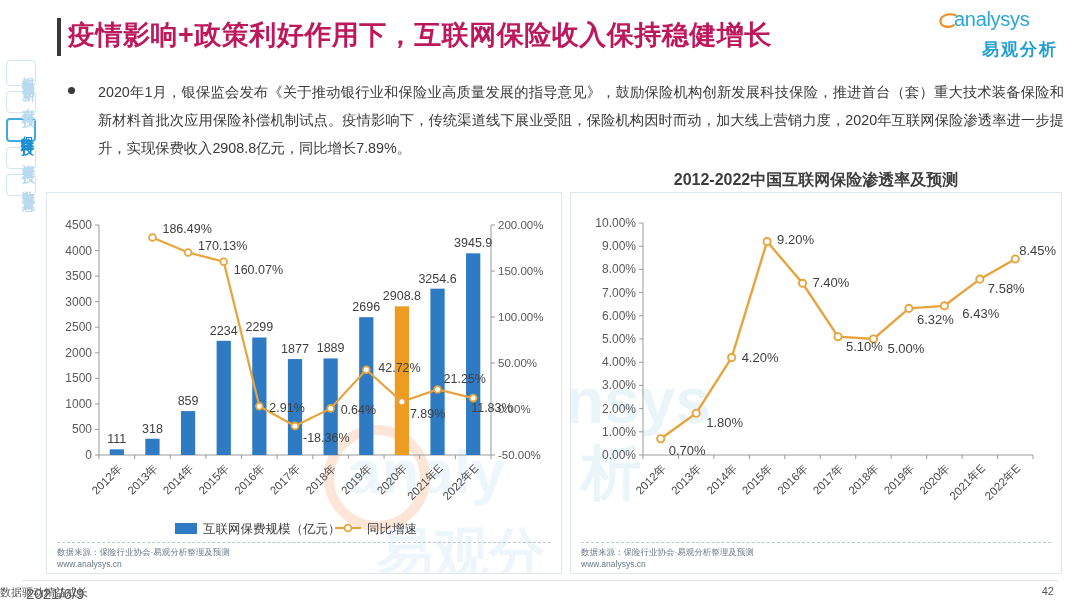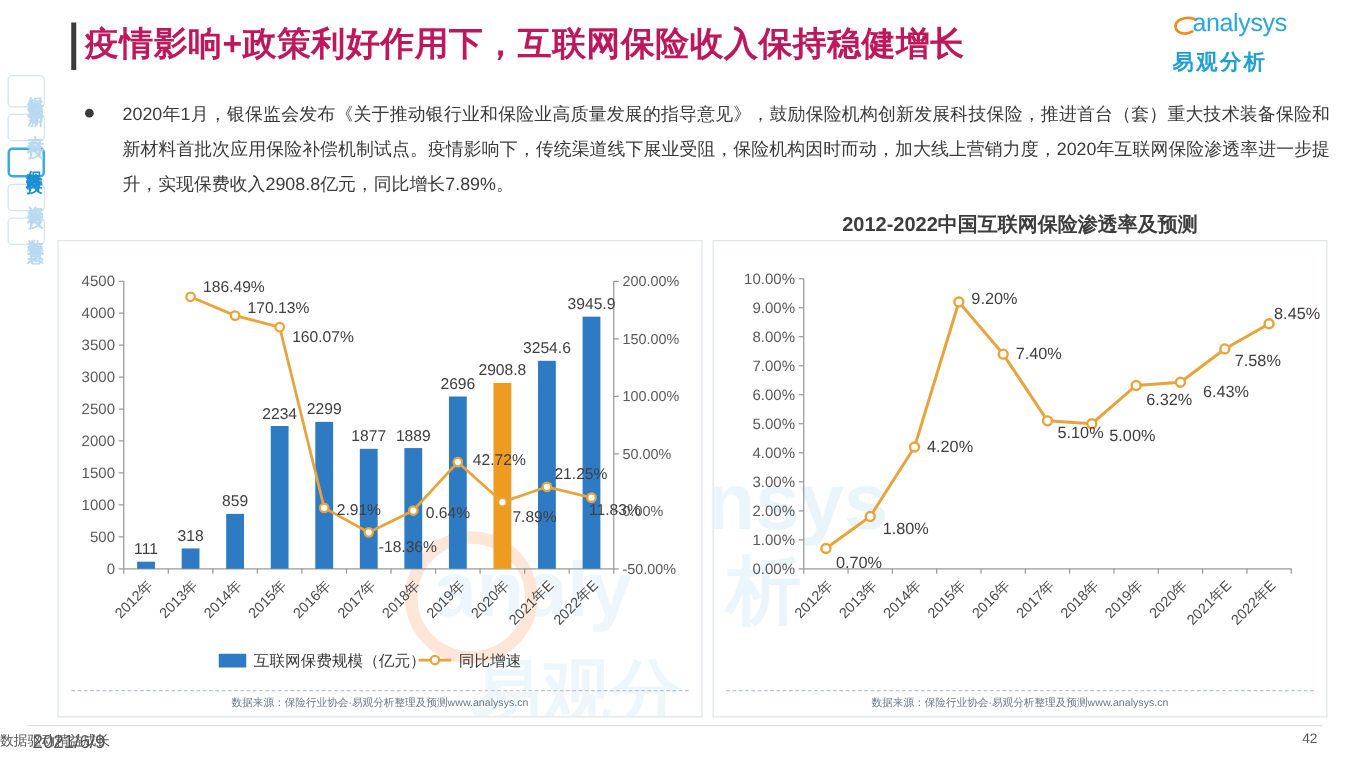--- a/index.html
+++ b/index.html
@@ -22,7 +22,7 @@
     font-size: 27px; font-weight: 700; color: #be185d;
     letter-spacing: 0.5px; white-space: nowrap;
   }
-  .logo { position: absolute; right: 22px; top: 8px; width: 120px; text-align: left; }
+  .logo { position: absolute; right: 22px; top: 8px; width: 120px; text-align: right; }
   .logo-top { position: relative; height: 28px; }
   .logo-mark {
     position: absolute; left: 0px; top: 3px; width: 20px; height: 20px;

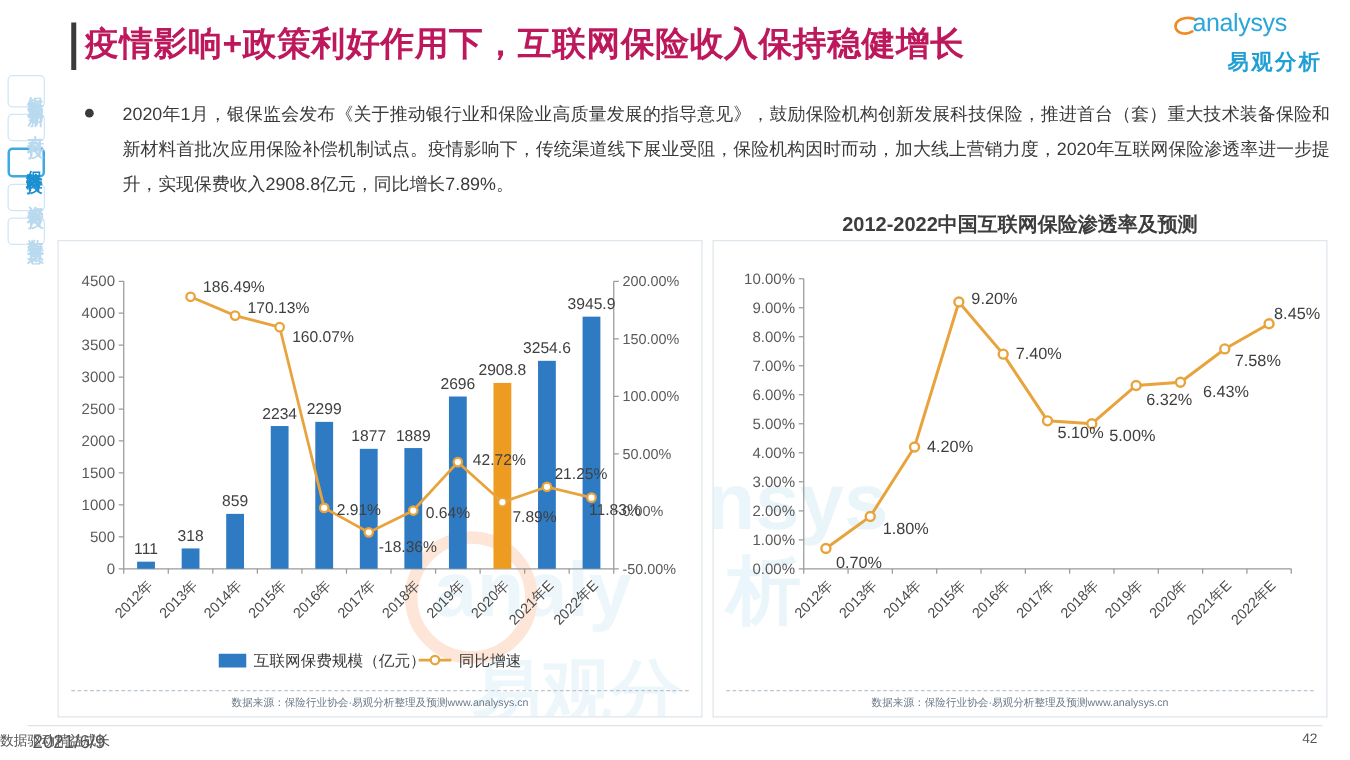--- a/index.html
+++ b/index.html
@@ -80,7 +80,7 @@
     position: absolute; bottom: 4px; left: 10px; right: 10px;
     border-top: 1px dashed #b9c6d2; padding-top: 4px;
     display: flex; justify-content: center;
-    font-size: 8.5px; color: #6b7a87;
+    font-size: 8.5px; color: #6b7a87; flex-direction: column;
   }
 
   

